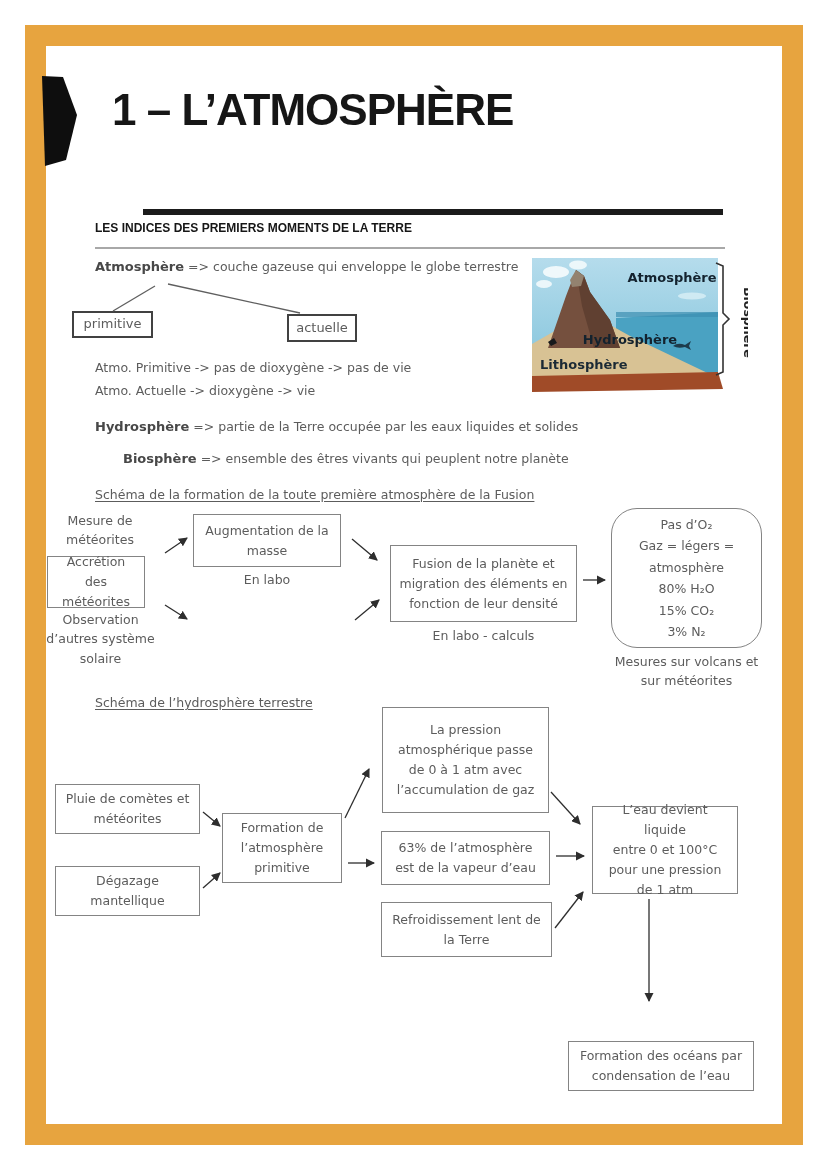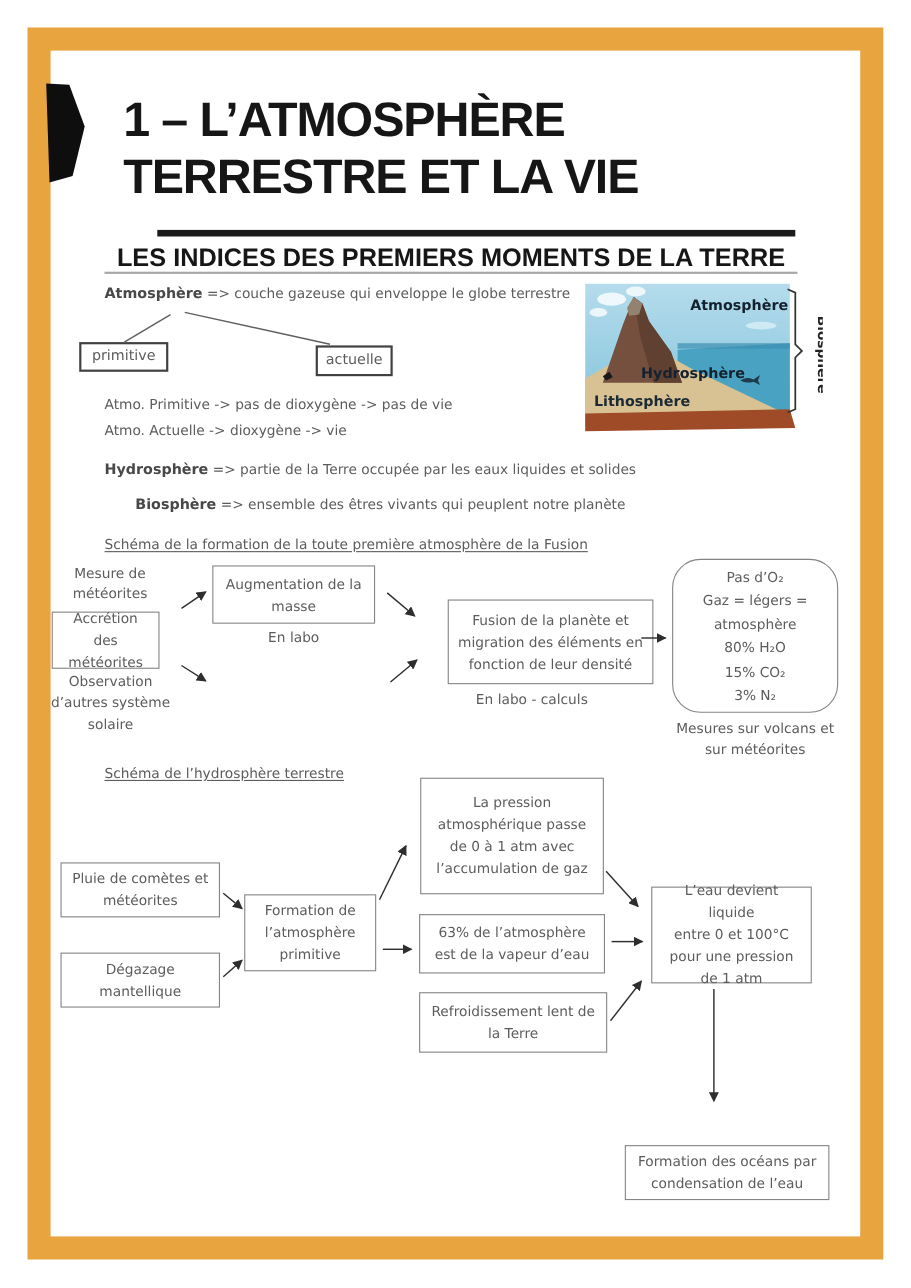--- a/index.html
+++ b/index.html
@@ -42,7 +42,7 @@
     <polygon points="2,2 23,3 37,41 26,86 5,92" fill="#0e0e0e"></polygon>
   </svg>
 
-  <h1 class="title"><span>1 – L’ATMOSPHÈRE</span><br><span>TERRESTRE ET LA VIE</span></h1>
+  <h1 class="title"><span>1 – L’ATMOSPHÈRE</span><br></h1>
 
   <div class="divider"></div>
   <div class="subtitle">LES INDICES DES PREMIERS MOMENTS DE LA TERRE</div>

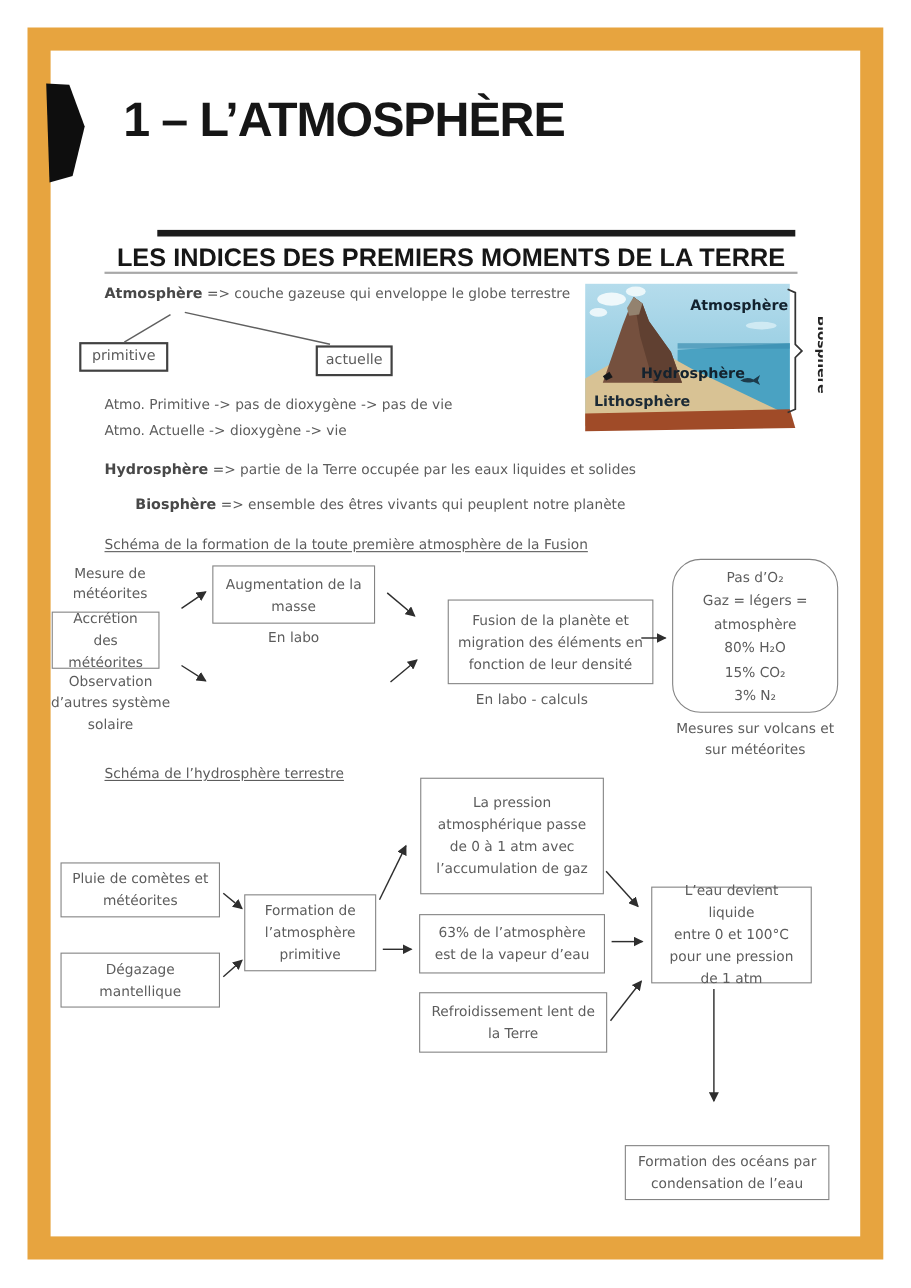--- a/index.html
+++ b/index.html
@@ -14,9 +14,9 @@
            font-family:"Liberation Sans", sans-serif; font-weight:bold;
            font-size:44px; line-height:1.17; letter-spacing:-1px; color:var(--ink); }
   .divider { position:absolute; left:143px; top:209px; width:580px; height:6px; background:#1b1b1b; }
-  .subtitle { position:absolute; left:95px; top:221px; width:630px; text-align:center;
+  .subtitle { position:absolute; left:95px; top:221px; width:630px; text-align:left;
               font-family:"Liberation Sans", sans-serif; font-weight:bold;
-              font-size:23px; color:var(--ink); }
+              font-size:12px; color:var(--ink); }
   .thinline { position:absolute; left:95px; top:247px; width:630px; height:1.5px; background:#a8a8a8; }
   .def { position:absolute; margin:0; font-size:12.5px; white-space:nowrap; }
   .def b { color:#484848; font-size:13px; }

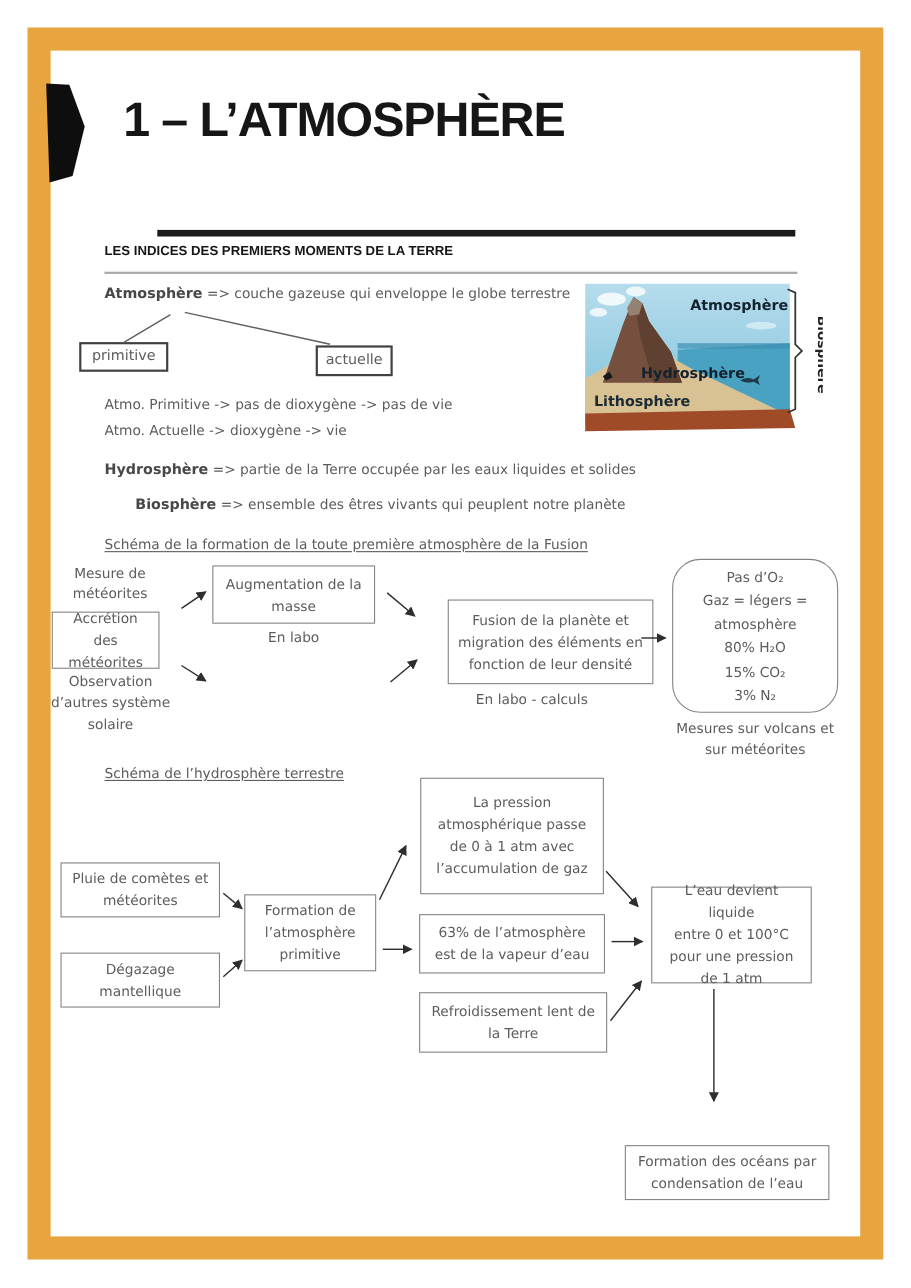--- a/index.html
+++ b/index.html
@@ -101,7 +101,7 @@
 masse</div>
   <p class="note center" style="left:193px; top:570px; width:148px;">En labo</p>
 
-  <div class="box" style="left:390px; top:545px; width:187px; height:77px;margin-left:17px;">Fusion de la planète et
+  <div class="box" style="left:390px; top:545px; width:187px; height:77px;">Fusion de la planète et
 migration des éléments en
 fonction de leur densité</div>
   <p class="note center" style="left:390px; top:626px; width:187px;">En labo - calculs</p>

